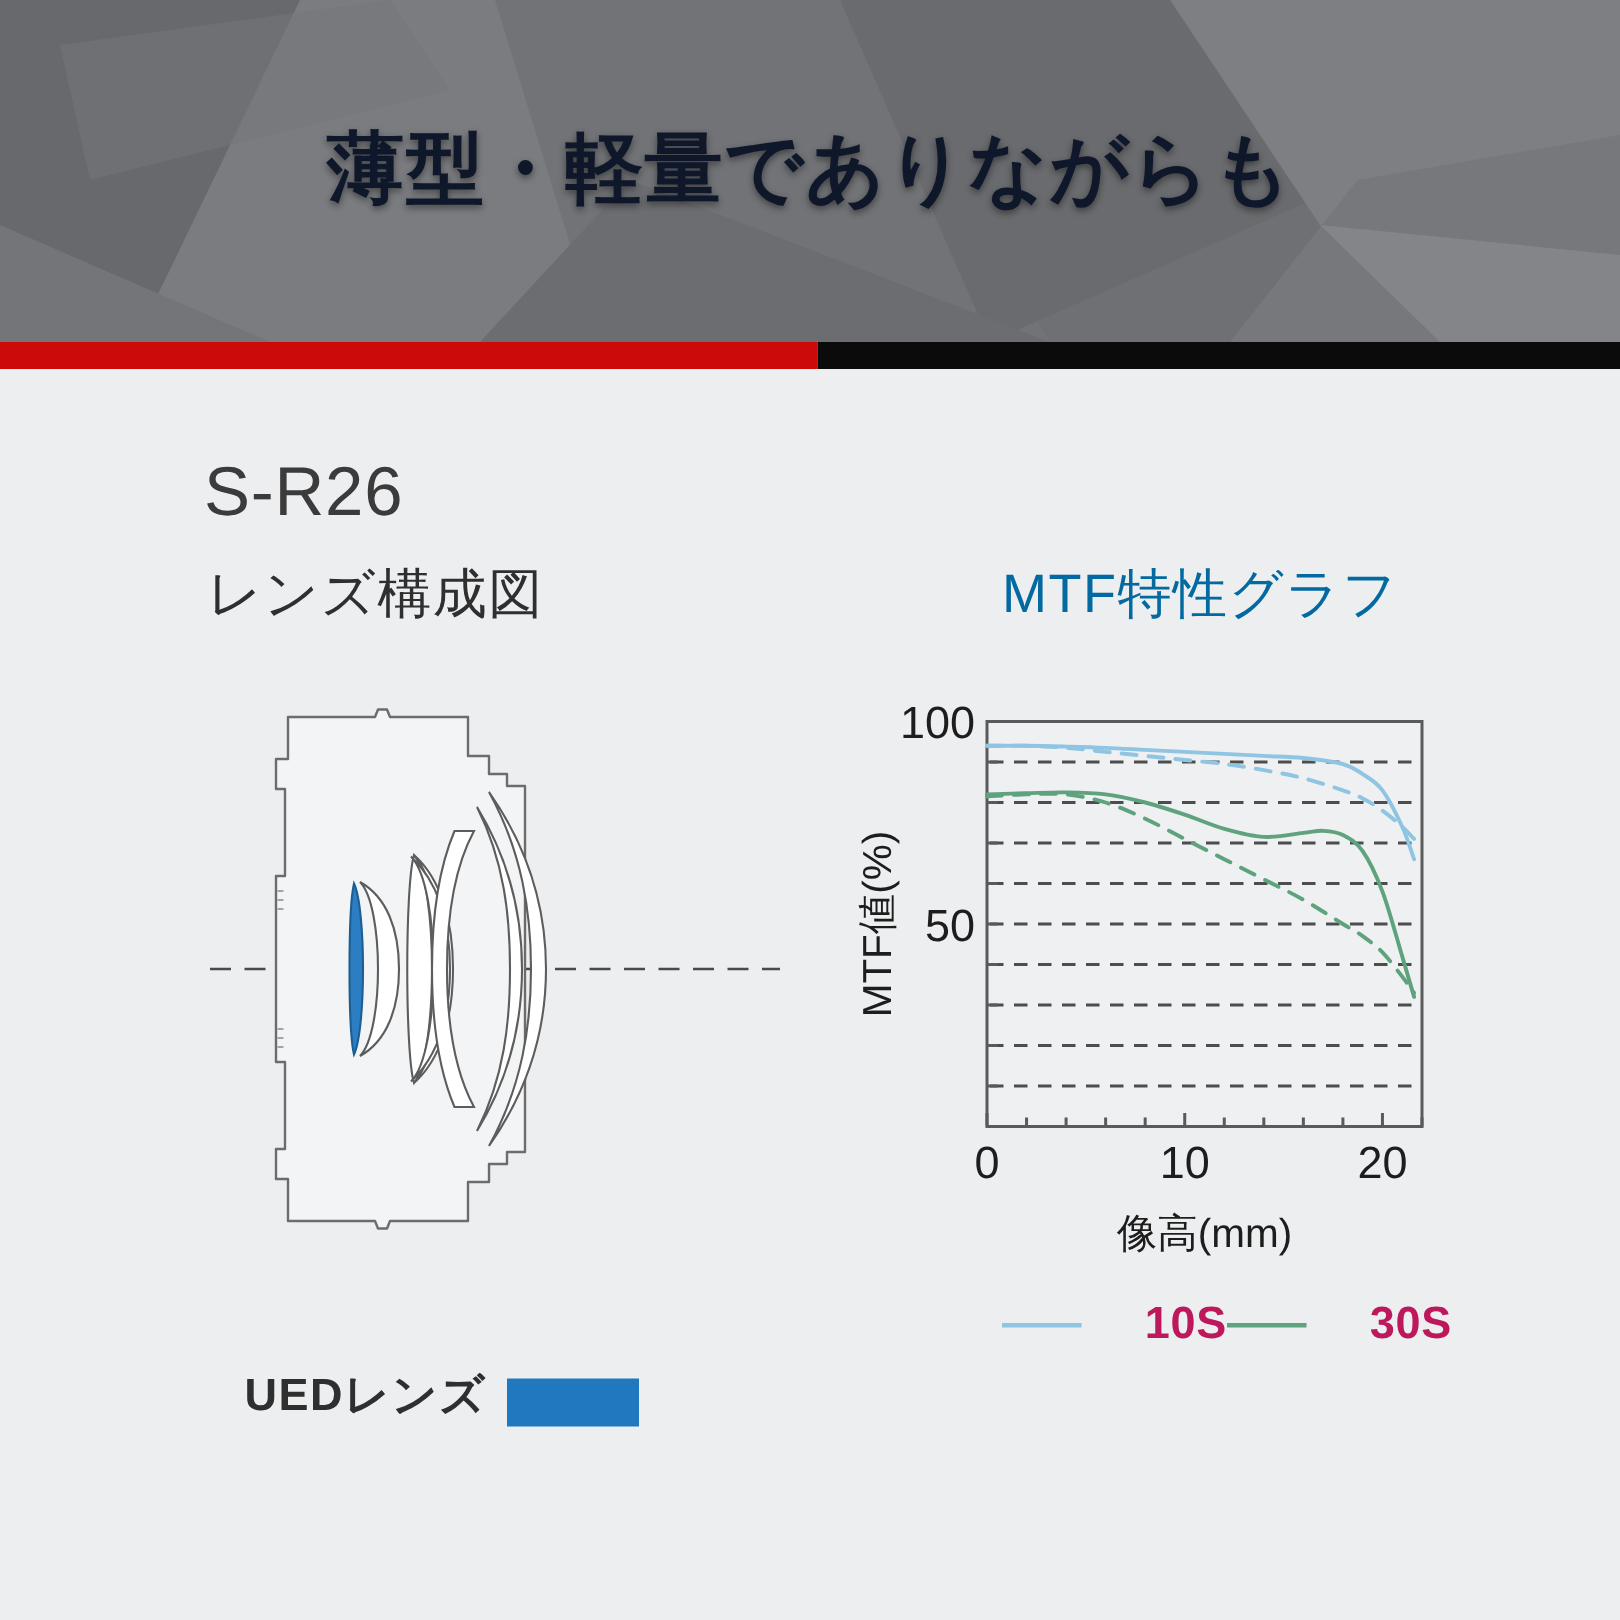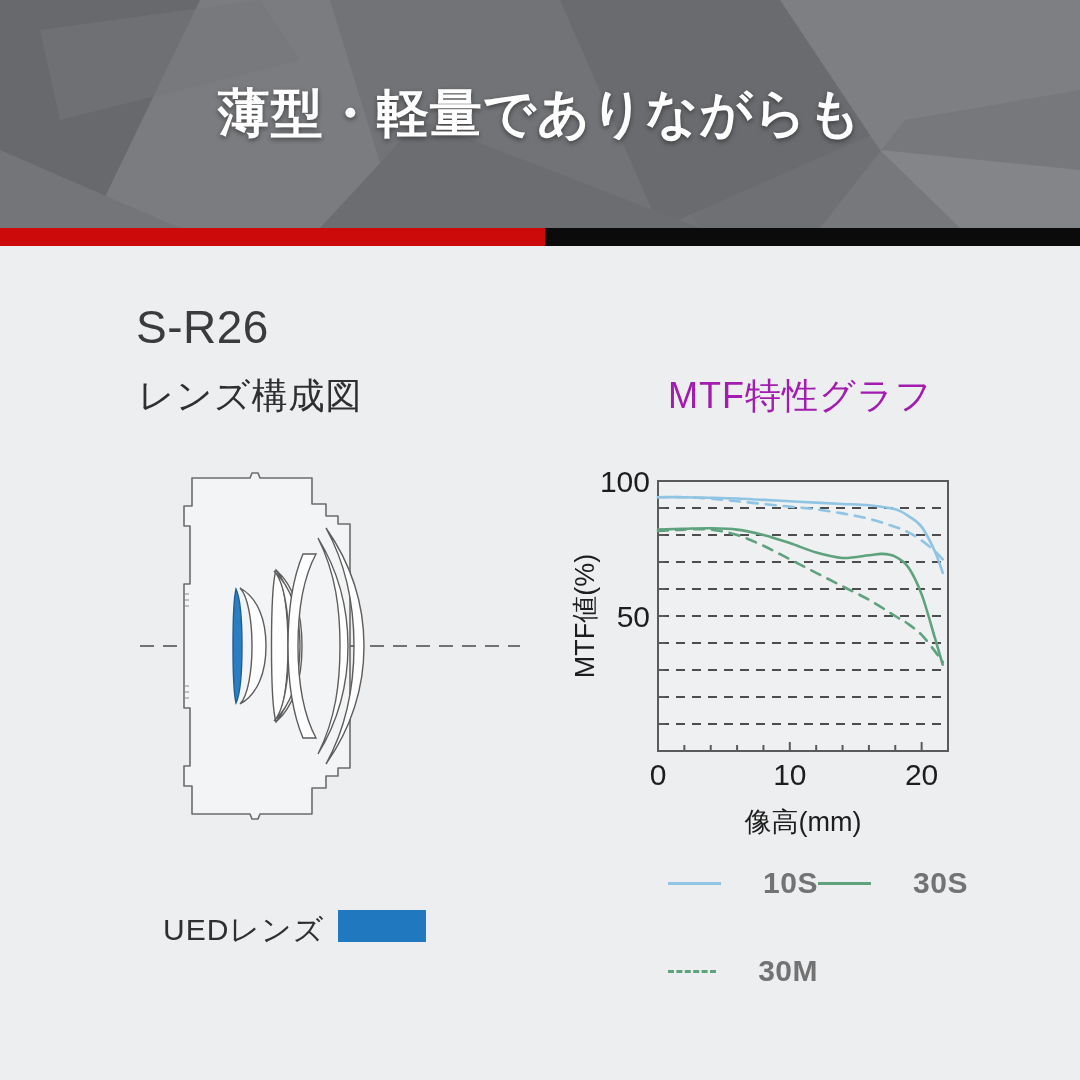--- a/index.html
+++ b/index.html
@@ -23,7 +23,7 @@
     gap:6px;
   }
   .banner-line{
-    color:#ffffff;
+    color:#0f172a;
     font-weight:bold;
     font-size:52px;
     line-height:1.18;

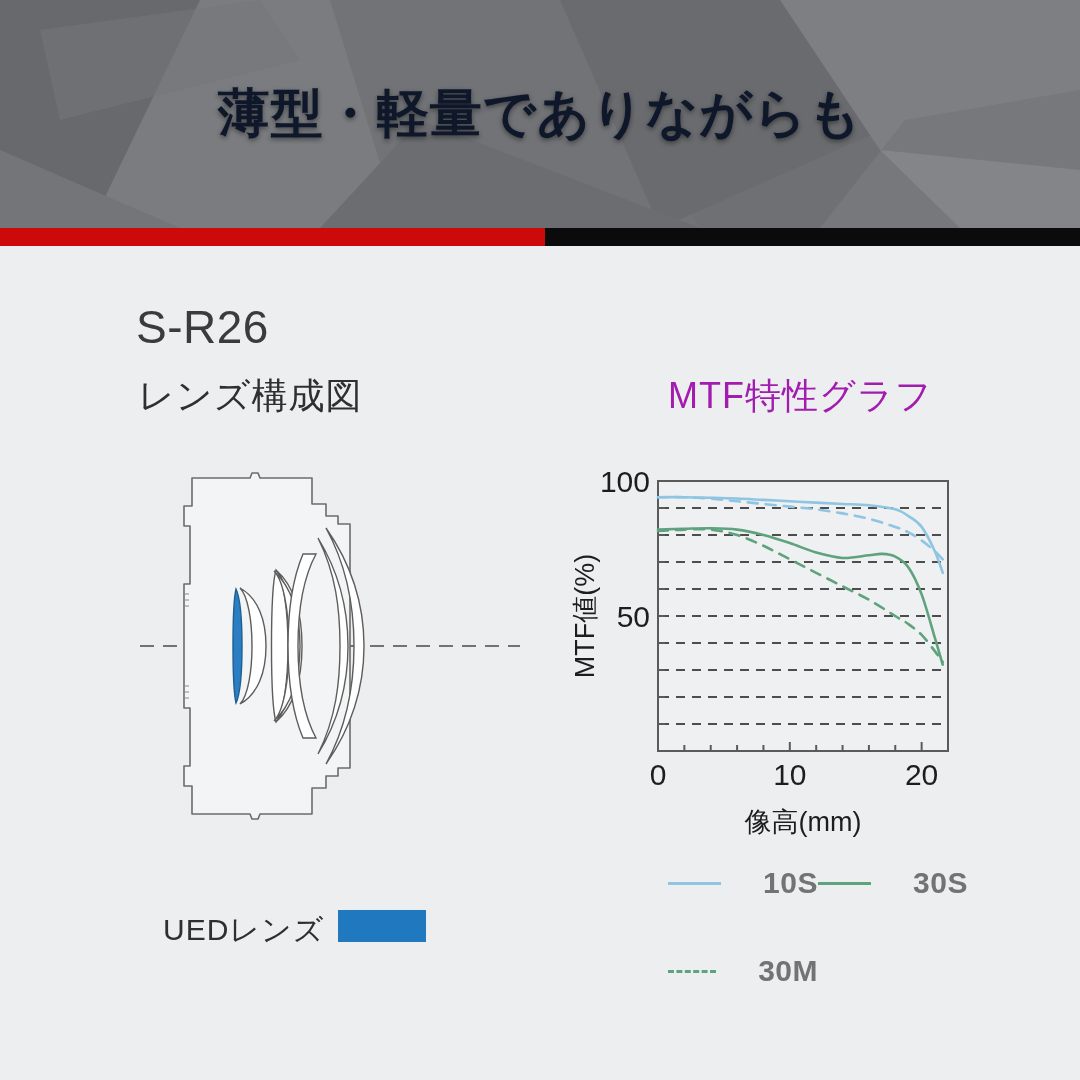--- a/index.html
+++ b/index.html
@@ -50,7 +50,7 @@
   }
   .right-subtitle{
     position:absolute;left:668px;top:126px;
-    font-size:36px;color:#a21caf;letter-spacing:1px;
+    font-size:36px;color:#0369a1;letter-spacing:1px;
   }
 
   

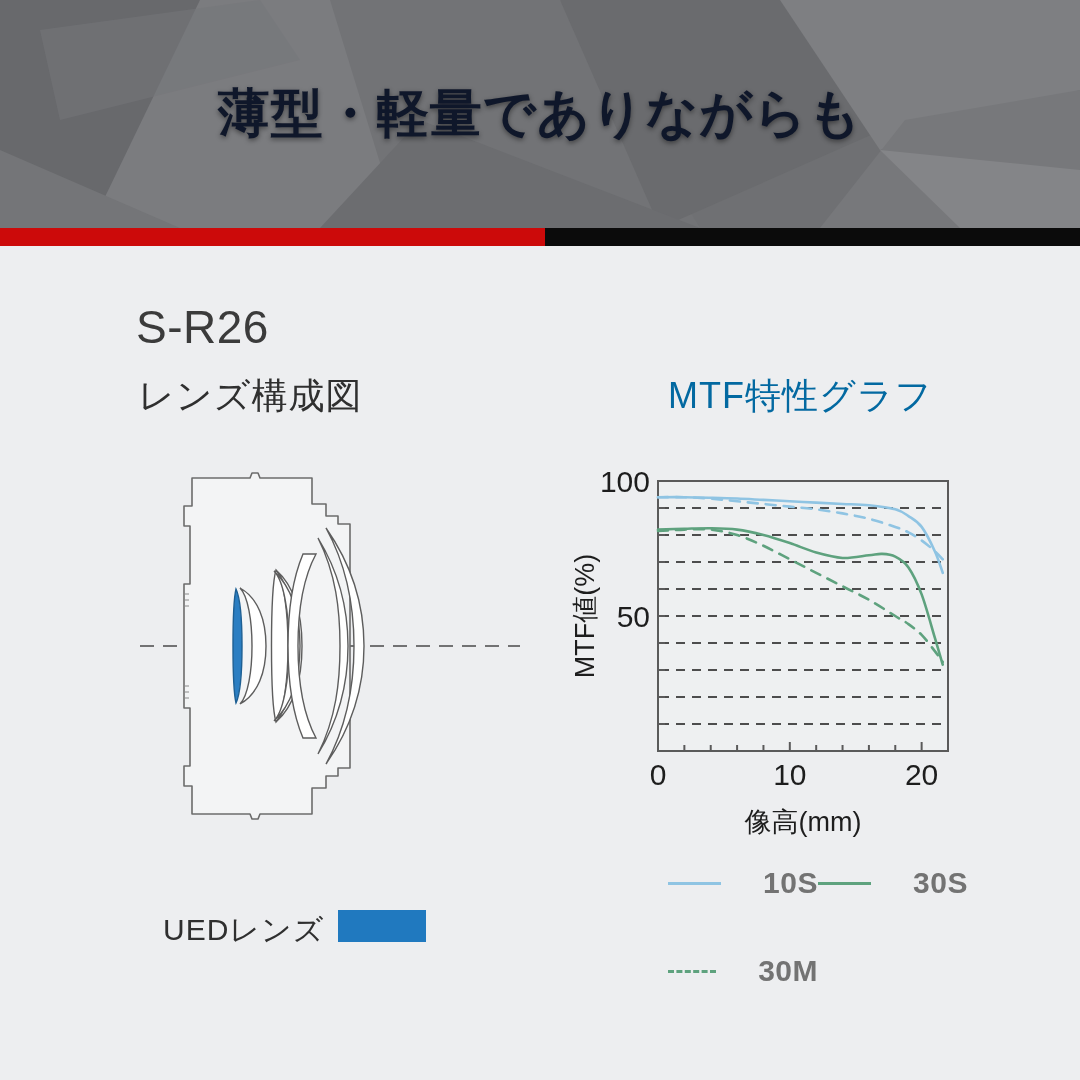--- a/index.html
+++ b/index.html
@@ -77,7 +77,7 @@
   .leg-item{display:flex;align-items:center;gap:14px;}
   .leg-line{width:62px;height:0;border-top-width:3px;border-top-style:solid;}
   .leg-line.dashed{border-top-style:dashed;border-top-width:3px;}
-  .leg-label{font-size:30px;font-weight:bold;color:#737373;letter-spacing:0.5px;margin-left:28px;}
+  .leg-label{font-size:30px;font-weight:bold;color:#be185d;letter-spacing:0.5px;margin-left:28px;}
 </style>
 </head>
 <body>

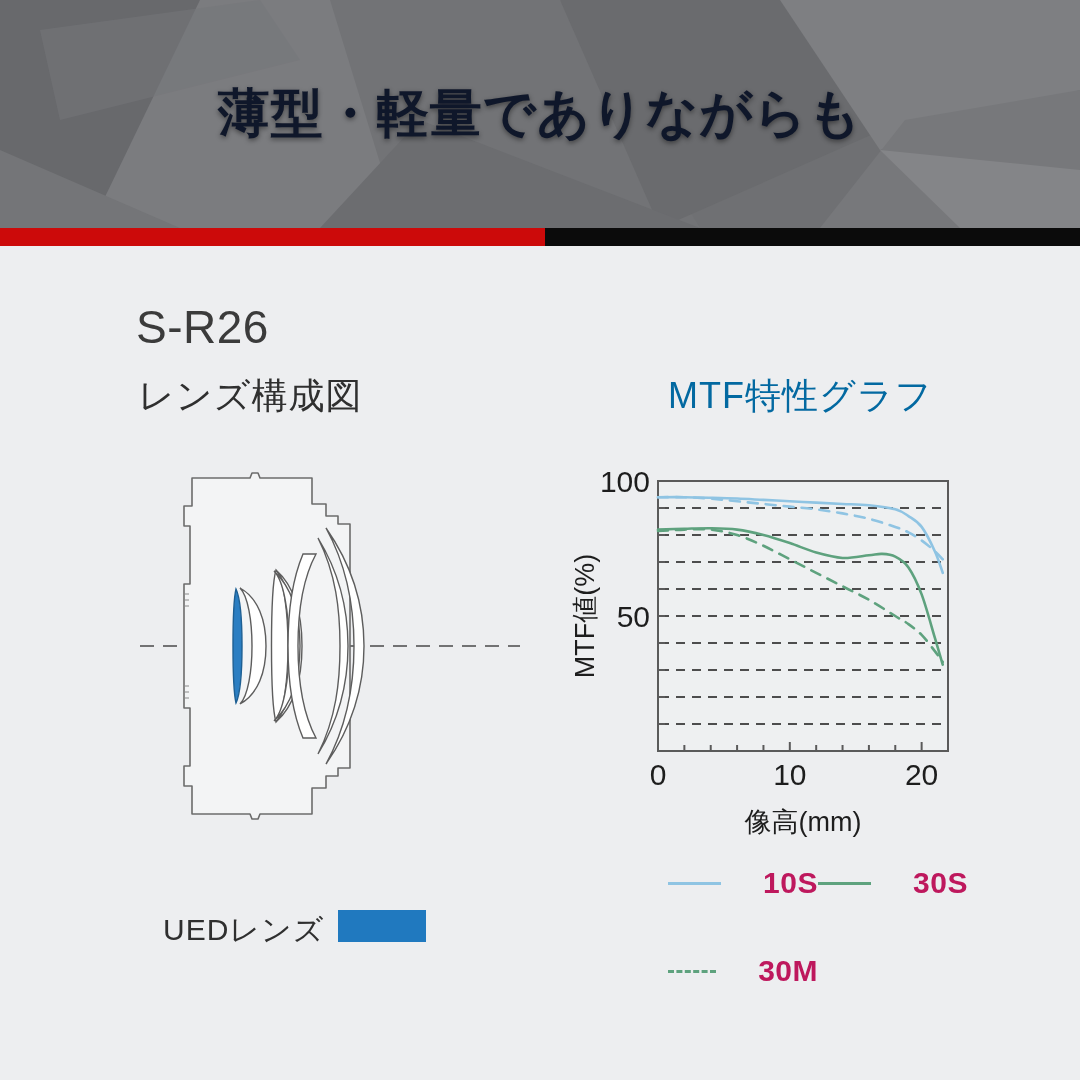--- a/index.html
+++ b/index.html
@@ -59,7 +59,7 @@
 
   .ued-legend{
     position:absolute;left:163px;top:664px;
-    display:flex;align-items:flex-start;gap:14px;
+    display:flex;align-items:flex-end;gap:14px;font-weight:bold;
   }
   .ued-legend .txt{font-size:30px;color:#2f2f2f;letter-spacing:1px;}
   .ued-legend .swatch{width:88px;height:32px;background:#2079bf;}

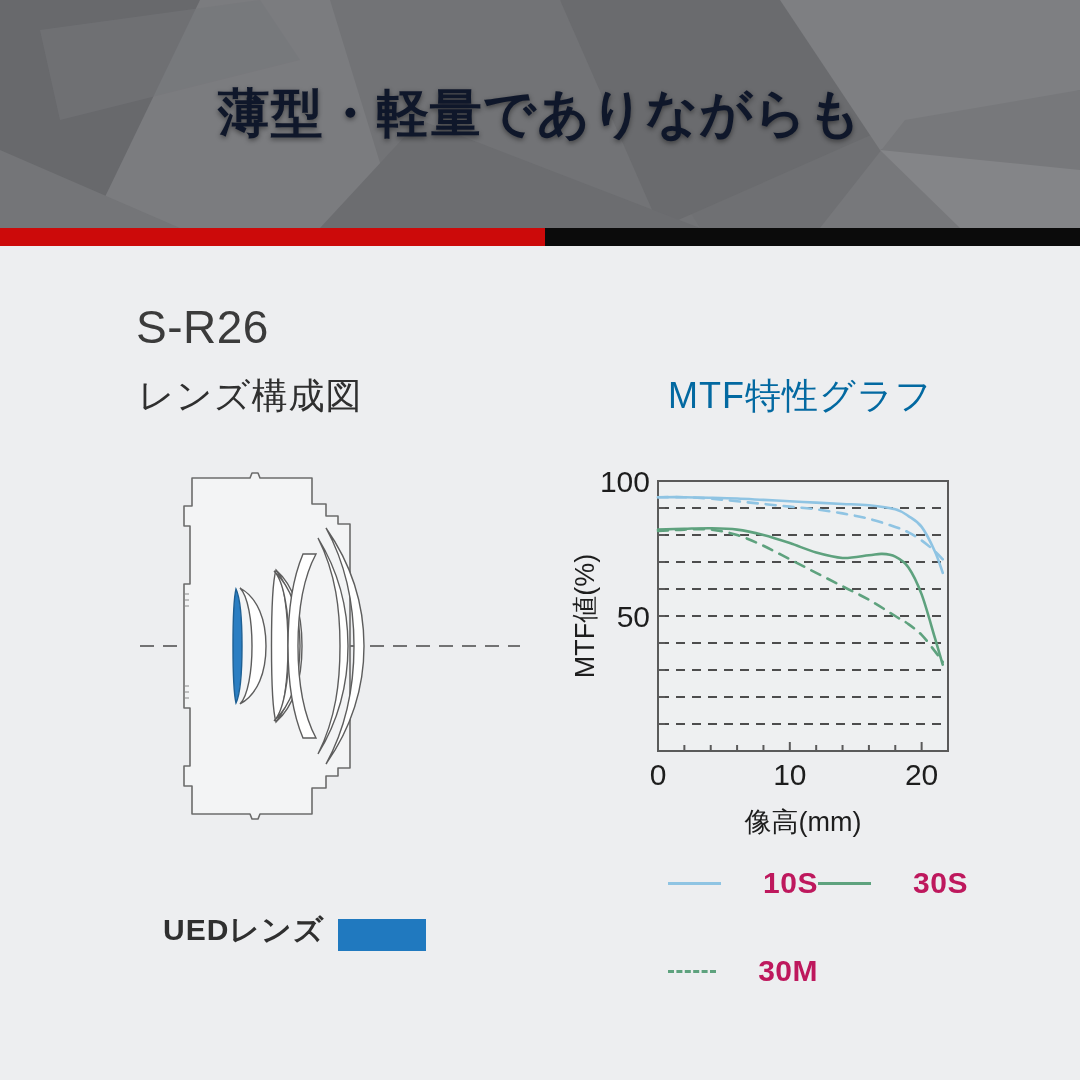--- a/index.html
+++ b/index.html
@@ -239,10 +239,6 @@
       <span class="leg-line" id="leg2" style="border-top-color: rgb(94, 162, 126);"></span>
       <span class="leg-label">30S</span>
     </div>
-    <div class="leg-item">
-      <span class="leg-line dashed" id="leg3" style="border-top-color: rgb(94, 162, 126);"></span>
-      <span class="leg-label">30M</span>
-    </div>
   </div>
 
 </div>

